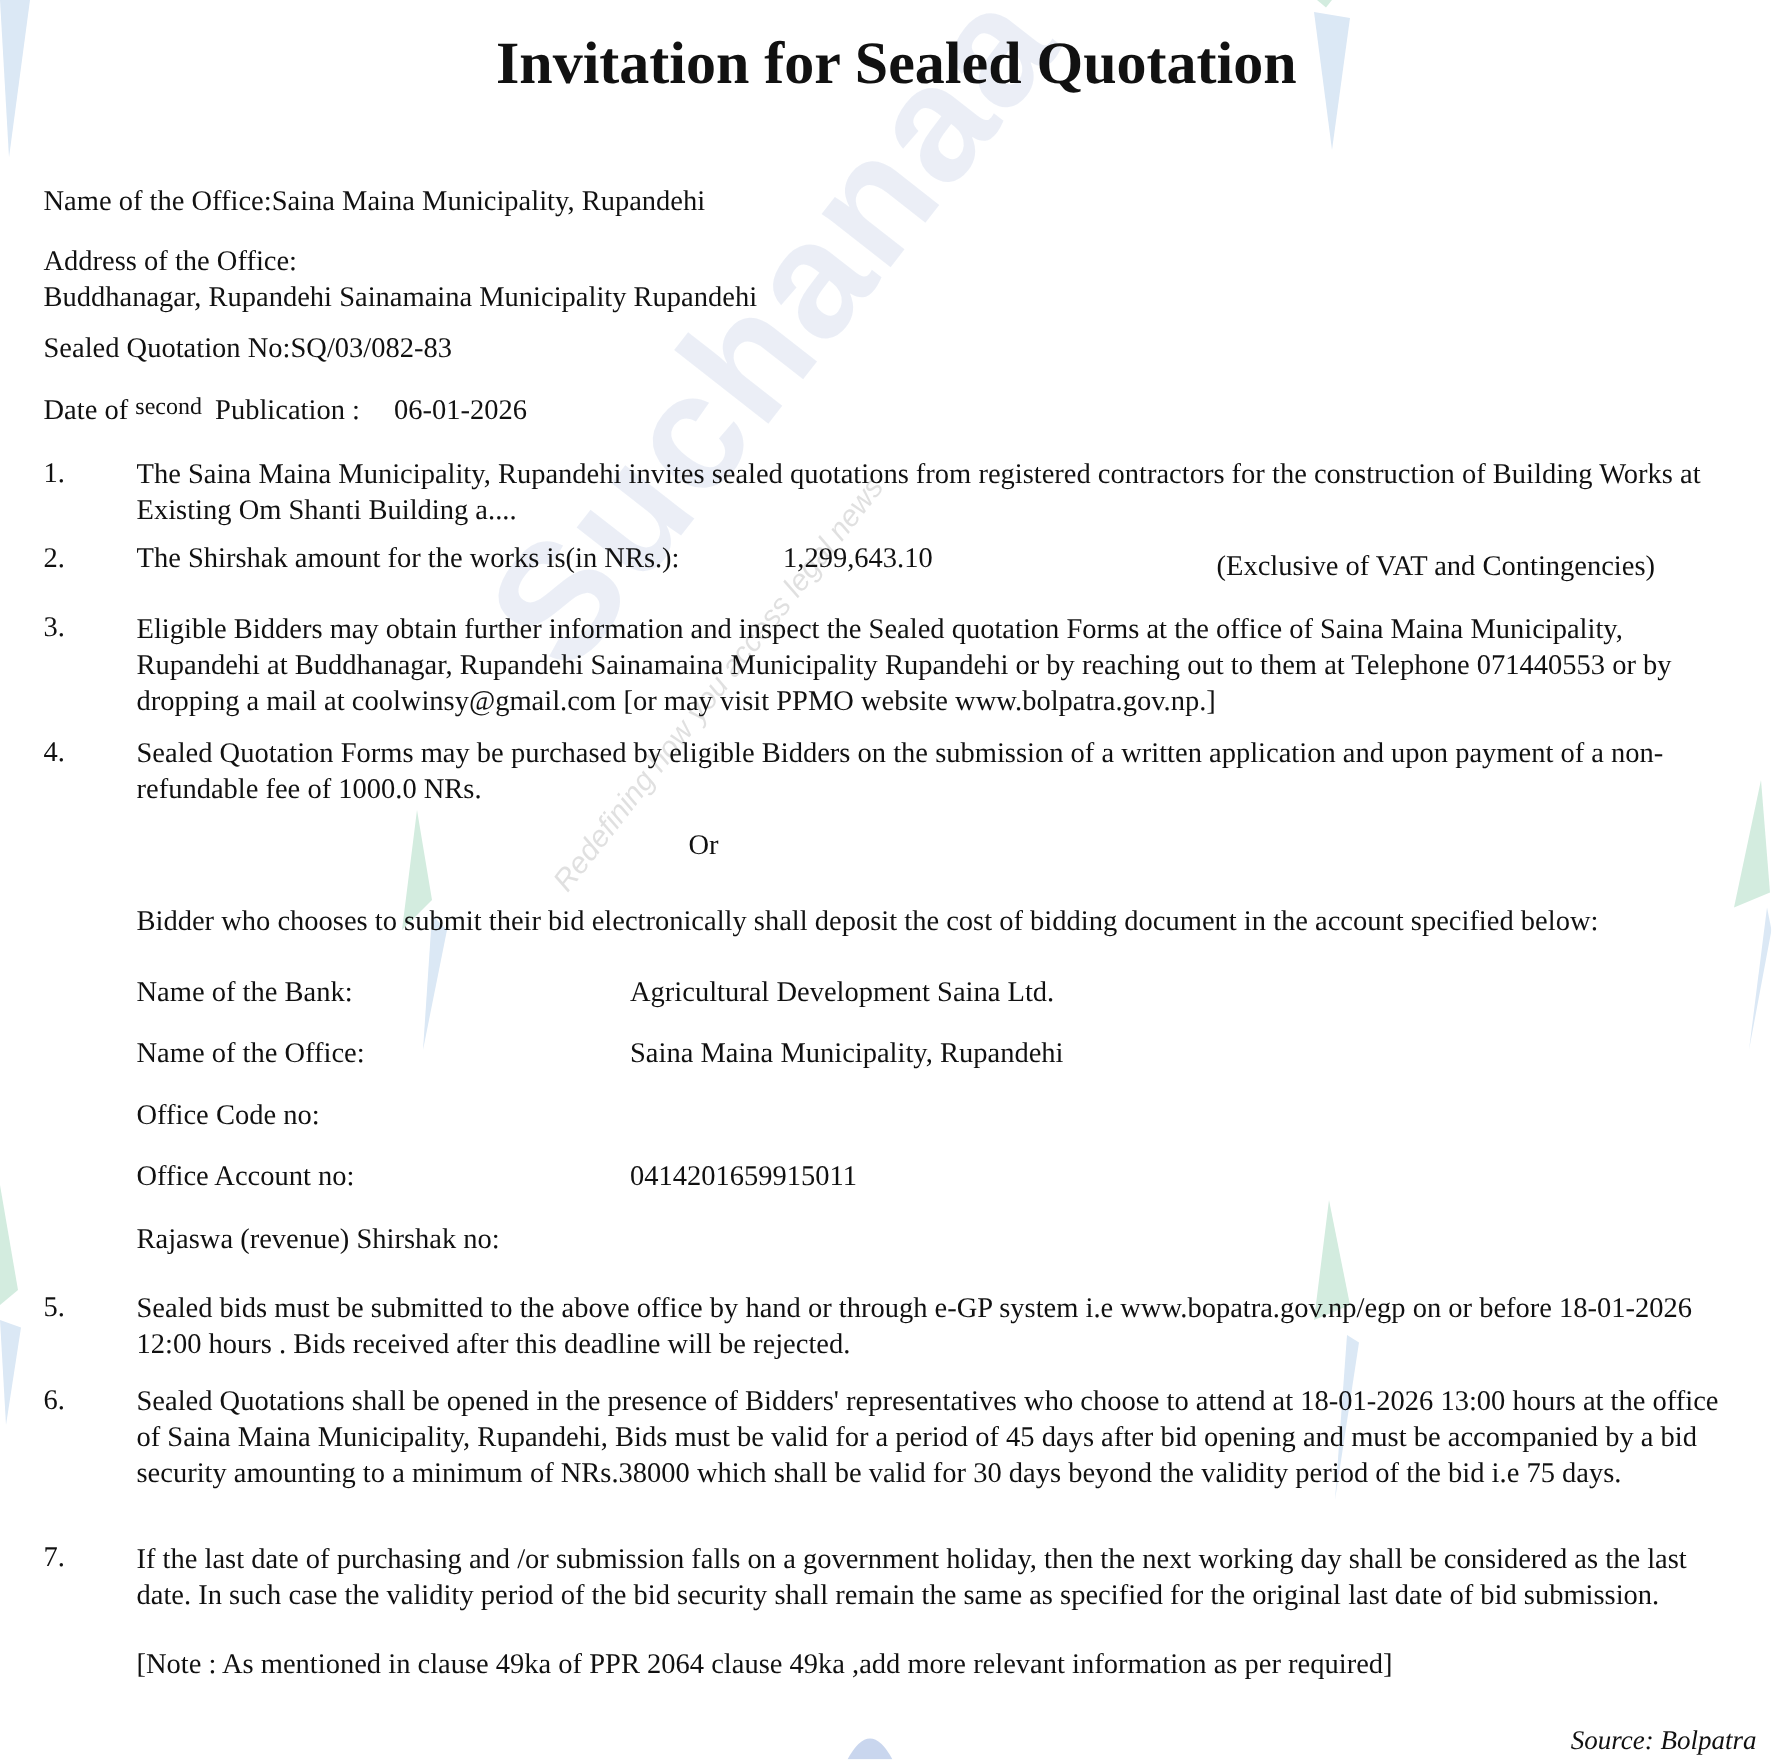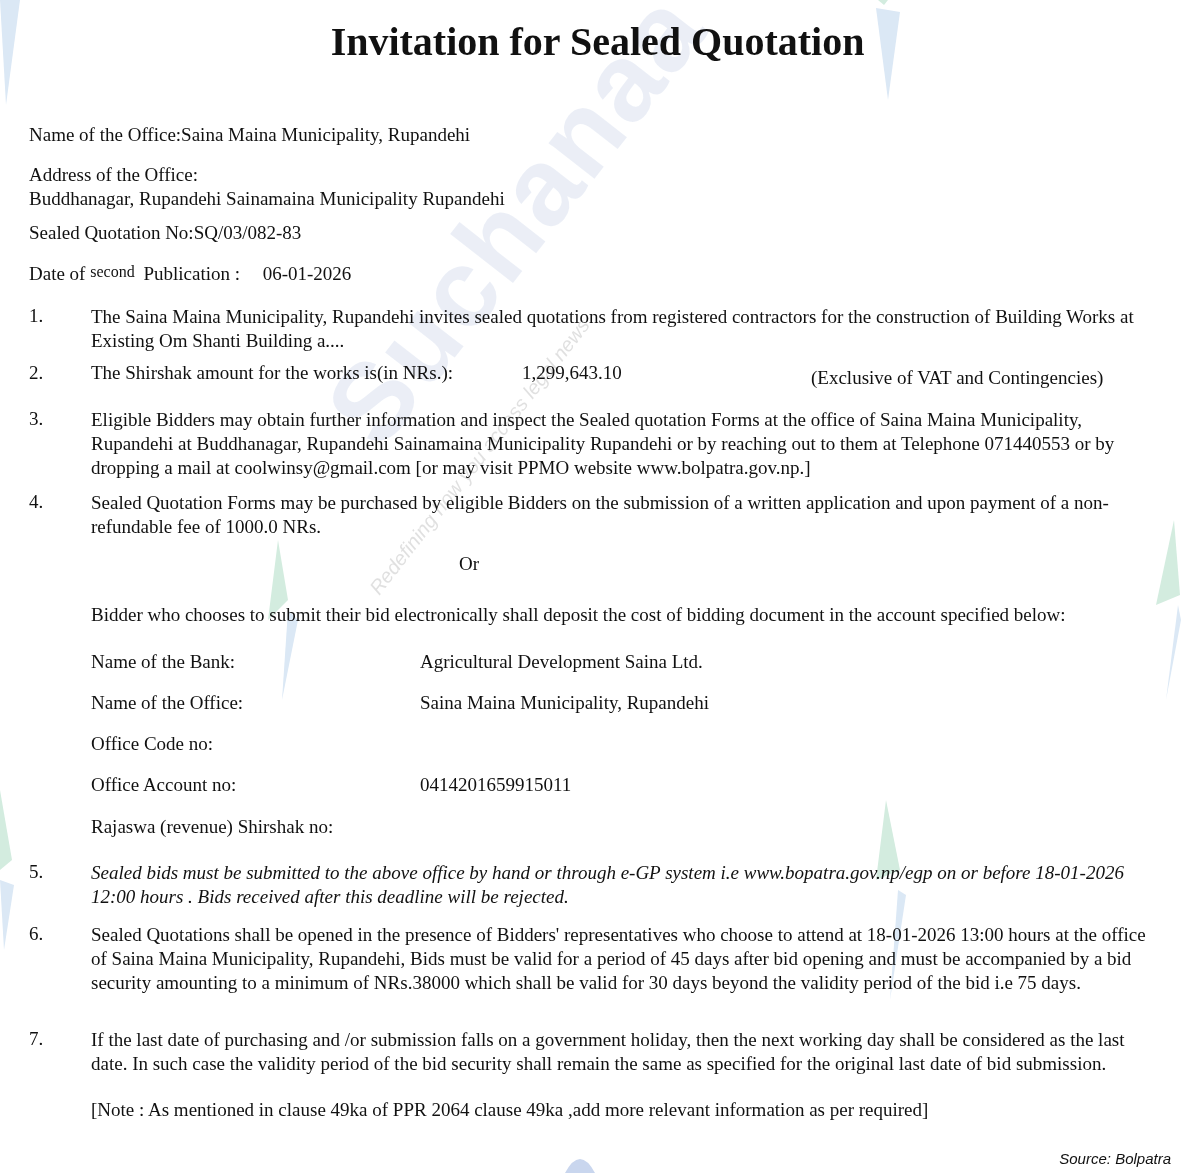--- a/index.html
+++ b/index.html
@@ -131,7 +131,7 @@
 </div>
 
 <div class="num" style="top:861px;">5.</div>
-<div class="para" style="top:861px;font-style:italic;">Sealed bids must be submitted to the above office by hand or through e-GP system i.e www.bopatra.gov.np/egp on or before 18-01-2026 12:00 hours . Bids received after this deadline will be rejected.</div>
+<div class="para" style="top:861px;">Sealed bids must be submitted to the above office by hand or through e-GP system i.e www.bopatra.gov.np/egp on or before 18-01-2026 12:00 hours . Bids received after this deadline will be rejected.</div>
 
 <div class="num" style="top:923px;">6.</div>
 <div class="para" style="top:923px;">Sealed Quotations shall be opened in the presence of Bidders' representatives who choose to attend at 18-01-2026 13:00 hours at the office of  Saina Maina Municipality, Rupandehi, Bids must be valid for a period of 45 days after bid opening and must be accompanied by a bid security amounting to a minimum of NRs.38000 which shall be valid for 30 days beyond the validity period of the bid i.e 75 days.</div>

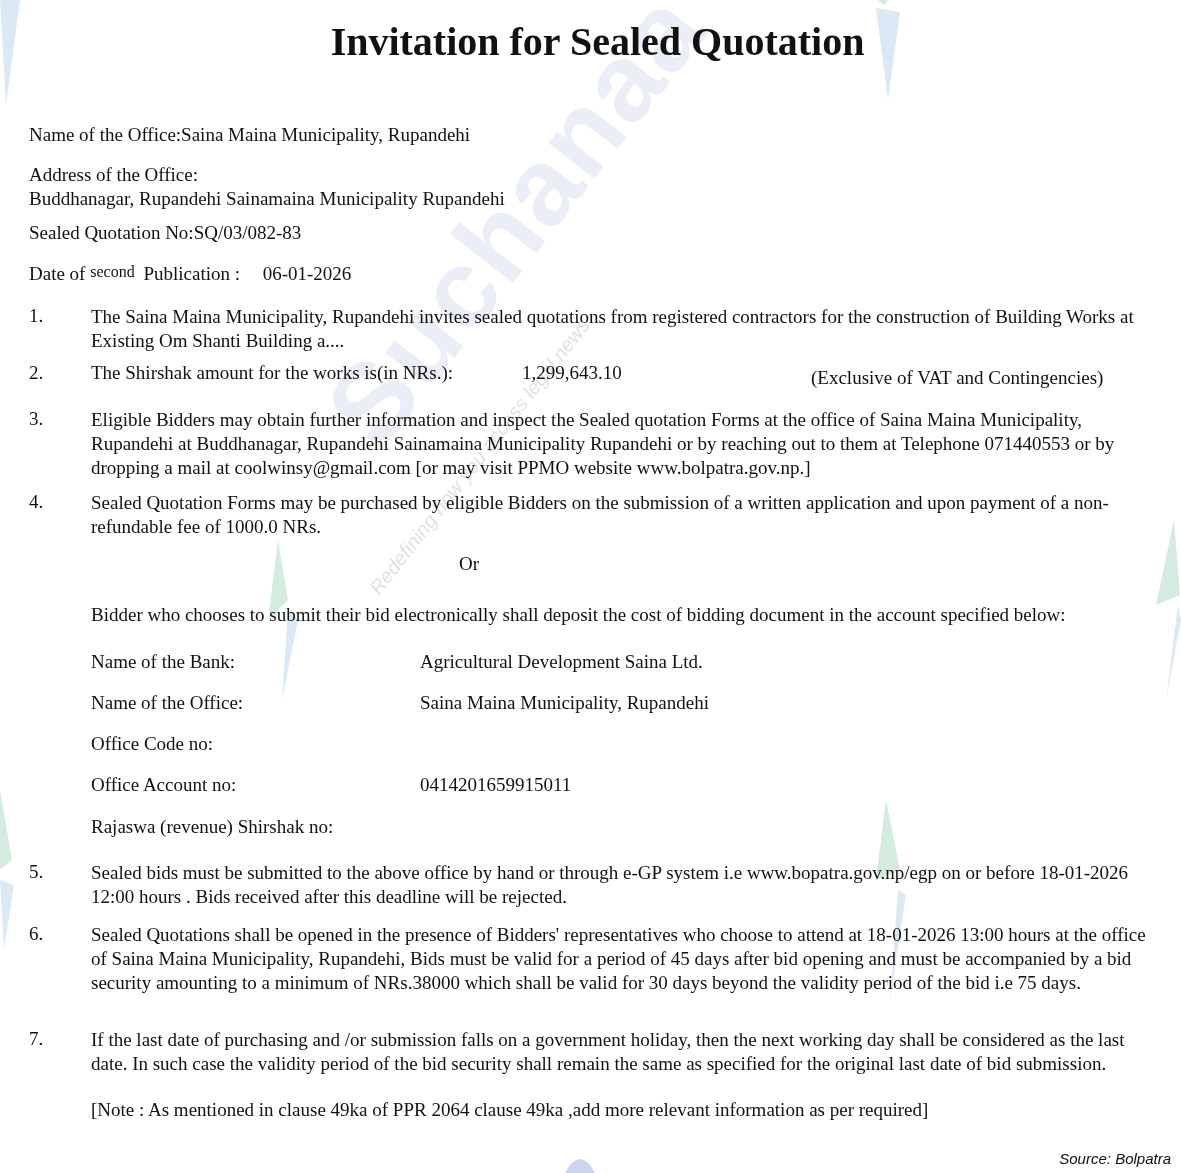--- a/index.html
+++ b/index.html
@@ -36,7 +36,7 @@
     .kv-value { position: absolute; left: 420px; }
     .source {
       position: absolute; right: 10px; top: 1150px;
-      font-family: Liberation Sans, sans-serif; font-style: italic; font-size: 15px;
+      font-family: Liberation Serif, serif; font-style: italic; font-size: 18px;
     }
   </style>
 </head>

